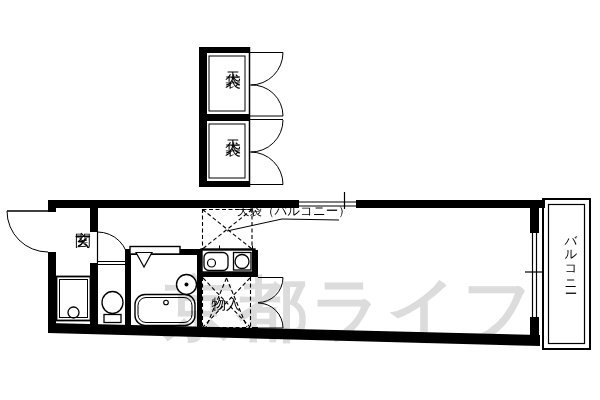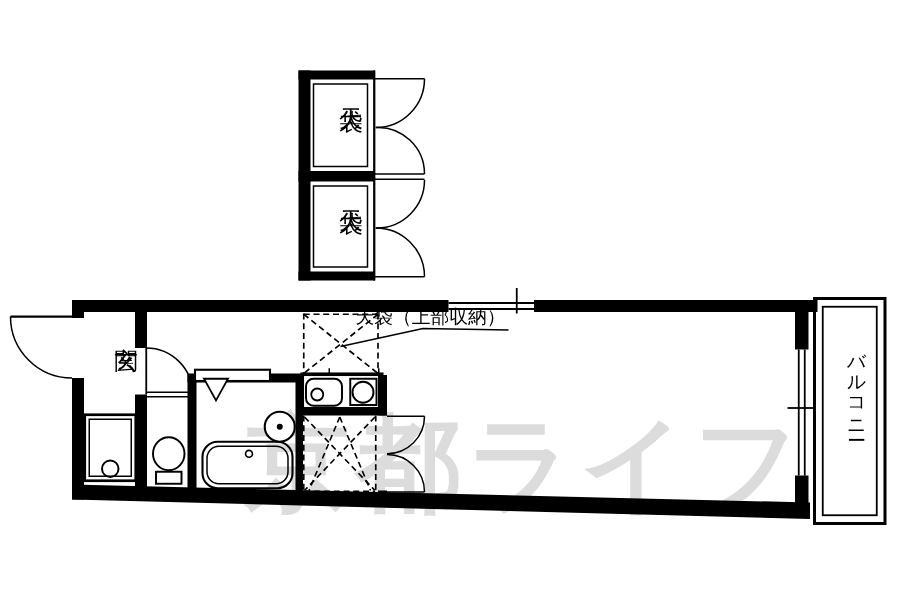--- a/index.html
+++ b/index.html
@@ -172,7 +172,7 @@
 
   <div class="lbl v lbl-tenbukuro" style="left:209px;top:59px;width:34px;text-align:center;">天袋</div>
   <div class="lbl v lbl-tenbukuro" style="left:209px;top:127px;width:34px;text-align:center;">天袋</div>
-  <div class="lbl lbl-note" style="left:237px;top:203px;">天袋（上部収納）</div>
+  <div class="lbl lbl-note" style="left:237px;top:203px;">天袋（バルコニー）</div>
   <div class="lbl v lbl-genkan" style="left:59px;top:219px;width:34px;text-align:center;">玄関</div>
   <div class="lbl v lbl-balcony" style="left:553px;top:226px;width:26px;text-align:center;">バルコニー</div>
 </div>

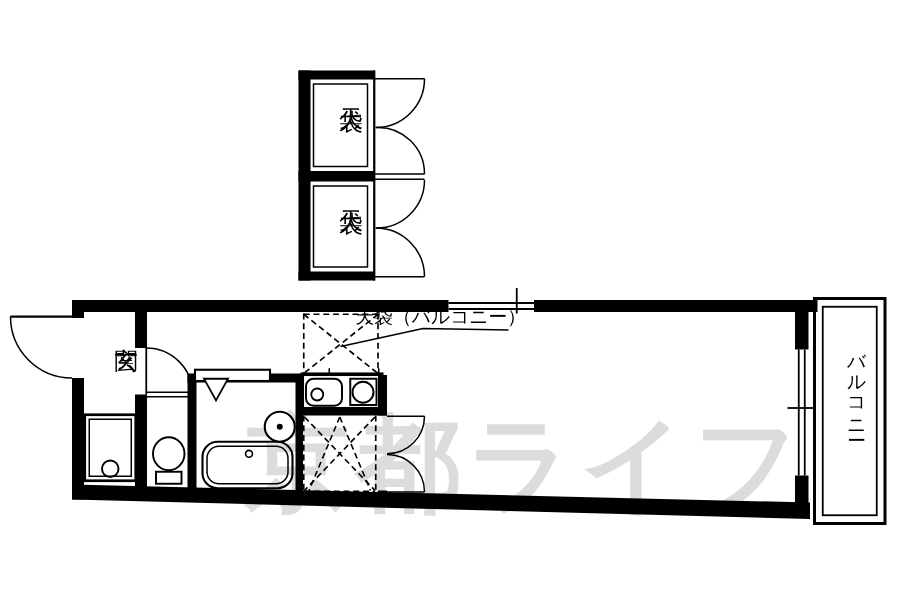--- a/index.html
+++ b/index.html
@@ -174,6 +174,7 @@
   <div class="lbl v lbl-tenbukuro" style="left:209px;top:127px;width:34px;text-align:center;">天袋</div>
   <div class="lbl lbl-note" style="left:237px;top:203px;">天袋（バルコニー）</div>
   <div class="lbl v lbl-genkan" style="left:59px;top:219px;width:34px;text-align:center;">玄関</div>
+  <div class="lbl lbl-monoire" style="left:196px;top:295px;">物入</div>
   <div class="lbl v lbl-balcony" style="left:553px;top:226px;width:26px;text-align:center;">バルコニー</div>
 </div>
 

